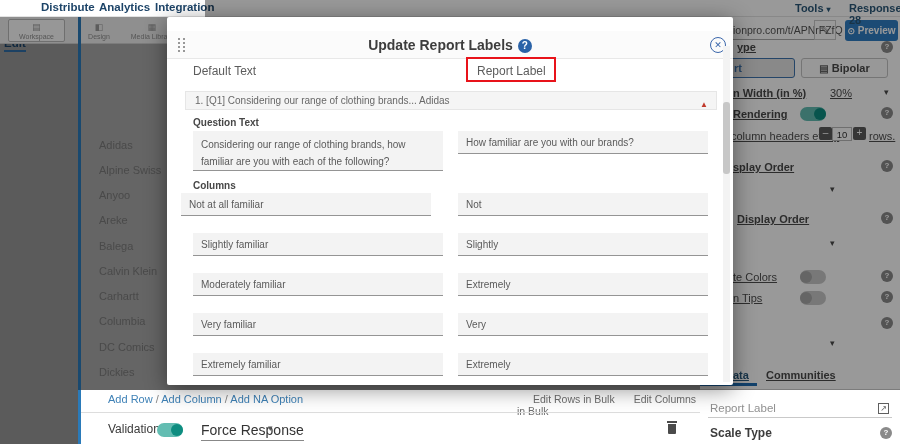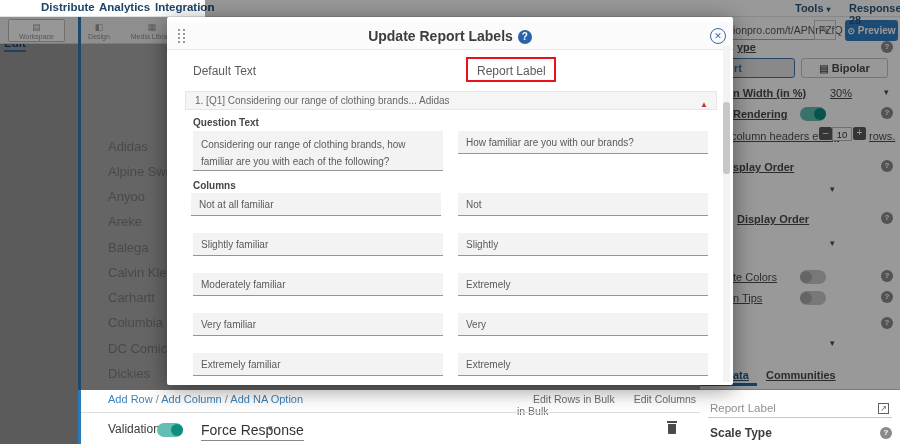--- a/index.html
+++ b/index.html
@@ -81,7 +81,7 @@
 
   
   #modal { left:167px; top:17px; width:566px; height:368px; background:#fff; border-radius:2px; box-shadow:0 4px 22px rgba(0,0,0,0.45); z-index:100; }
-  #modal-header { position:absolute; left:0; top:5px; width:100%; height:28px; background:#fbfbfb; border-bottom:1px solid #e8e8e8; }
+  #modal-header { position:absolute; left:0; top:14px; width:100%; height:28px; background:#fbfbfb; border-bottom:1px solid #e8e8e8; }
   #drag-handle { position:absolute; left:11px; top:7px; width:7px; height:14px; }
   #drag-handle i { position:absolute; width:2px; height:2px; background:#777; border-radius:50%;
     box-shadow:0 4px 0 #777, 0 8px 0 #777, 0 12px 0 #777, 5px 0 0 #777, 5px 4px 0 #777, 5px 8px 0 #777, 5px 12px 0 #777; }

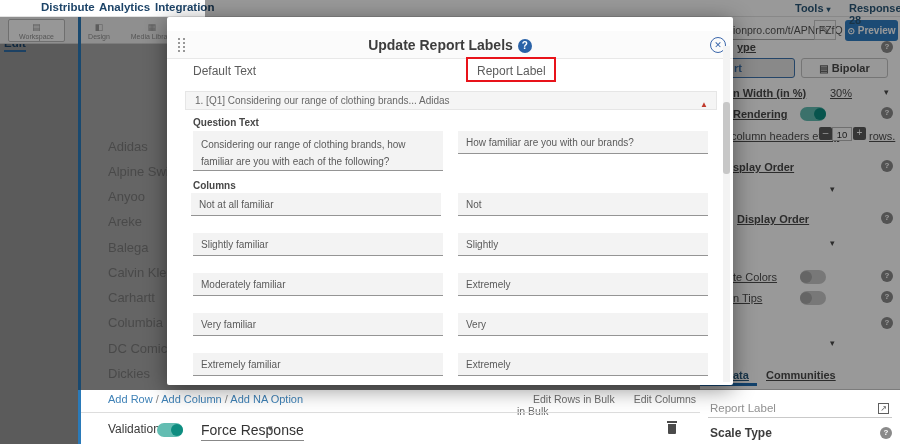--- a/index.html
+++ b/index.html
@@ -28,7 +28,7 @@
   #sidebar { left:0; top:44px; width:81px; height:400px; background:#989898; z-index:0; }
   #blue-line { left:78px; top:17px; width:3px; height:427px; background:#2a7ab9; z-index:2; }
   #canvas { left:81px; top:44px; width:619px; height:346px; background:#a8a8a8; }
-  .brand { position:absolute; left:27px; font-size:13px; color:#7b7b7b; white-space:nowrap; }
+  .brand { position:absolute; left:18px; font-size:11px; color:#7b7b7b; white-space:nowrap; }
 
   
   #canvas-footer { left:81px; top:390px; width:619px; height:54px; background:#fff; z-index:1; }

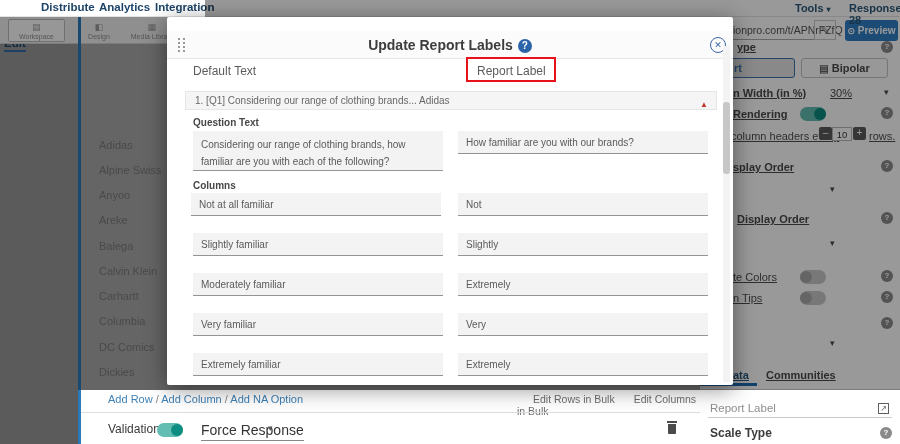--- a/index.html
+++ b/index.html
@@ -260,7 +260,7 @@
 
   <span class="section-label" style="top:163px">Columns</span>
 
-  <div class="field short" style="left:24px;  top:176px">Not at all familiar</div>
+  <div class="field short" style="left:14px;  top:176px">Not at all familiar</div>
   <div class="field short" style="left:291px; top:176px">Not</div>
   <div class="field short" style="left:26px;  top:216px">Slightly familiar</div>
   <div class="field short" style="left:291px; top:216px">Slightly</div>

